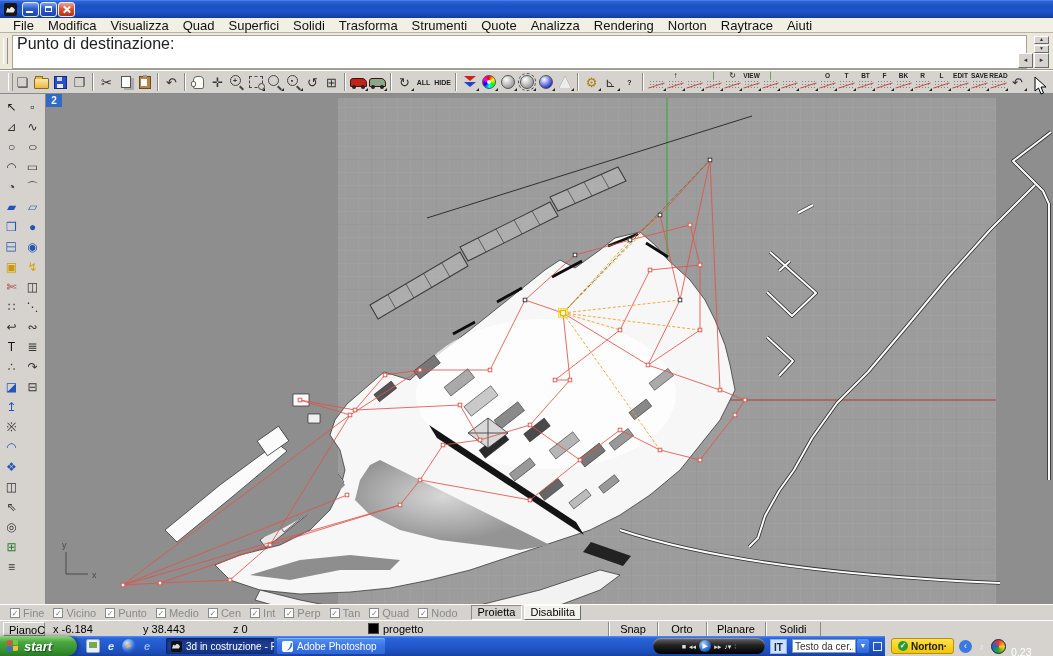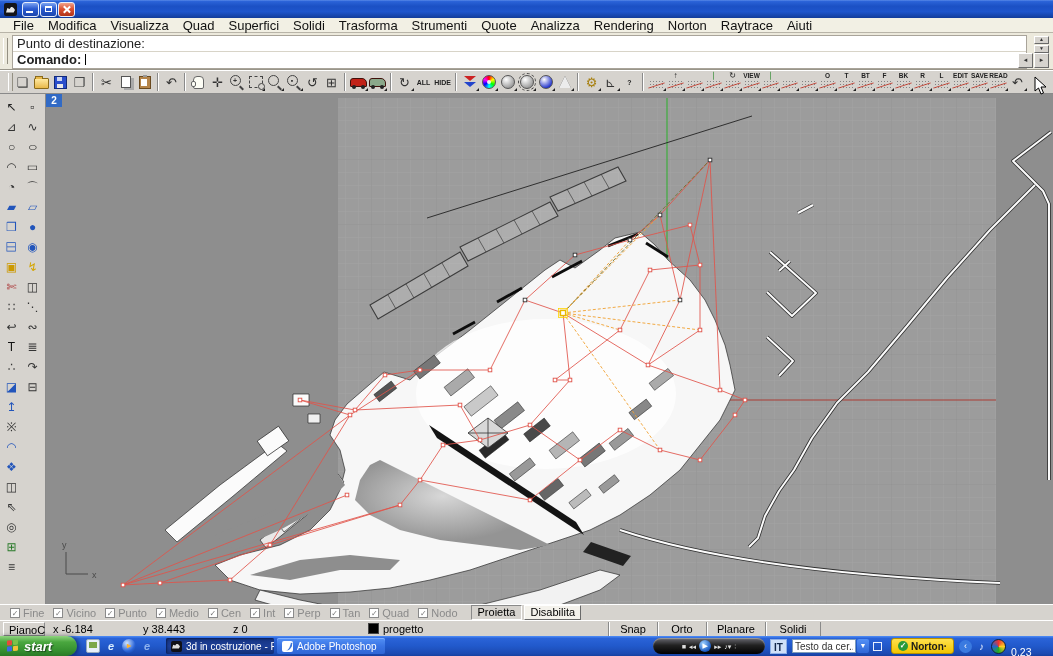--- a/index.html
+++ b/index.html
@@ -35,7 +35,7 @@
     border-bottom:1px solid #9a968a;box-sizing:border-box;padding:2px 26px 2px 12px}
   .grip{position:absolute;left:3px;top:5px;bottom:5px;width:3px;border-left:1px solid #fff;border-right:1px solid #938f82}
   #cmdbox{height:32px;background:#fff;border:1px solid #a9a49a;position:relative}
-  .cmdline{height:15px;display:flex;align-items:center;padding-left:4px;font-size:13px;color:#222;white-space:nowrap}
+  .cmdline{height:15px;display:flex;align-items:center;padding-left:4px;font-size:16px;color:#222;white-space:nowrap}
   .cmdline.second{border-top:1px solid #d8d4c8;font-weight:bold}
   .caret{width:1px;height:11px;background:#000;margin-left:4px}
   .vspin{position:absolute;right:4px;top:3px;display:flex;flex-direction:column;gap:1px}

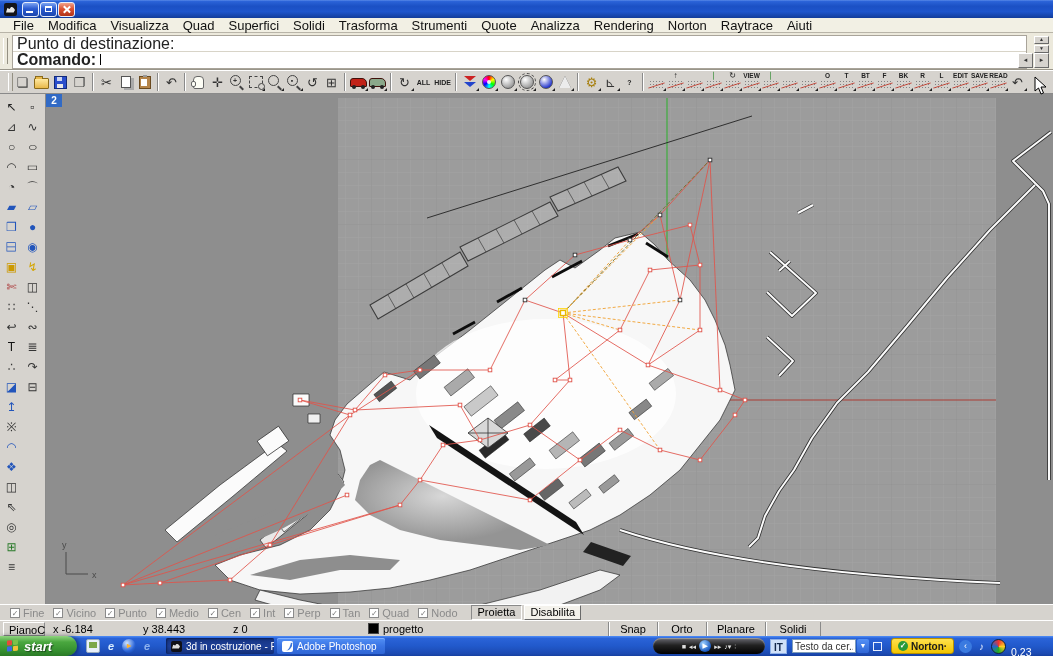--- a/index.html
+++ b/index.html
@@ -214,10 +214,6 @@
   <div id="cmdbox">
     <div class="cmdline">
       <span>Punto di destinazione:</span>
-    </div>
-    <div class="cmdline second">
-      <span>Comando:</span>
-      <span class="caret"></span>
     </div>
   </div>
   <span class="vspin">

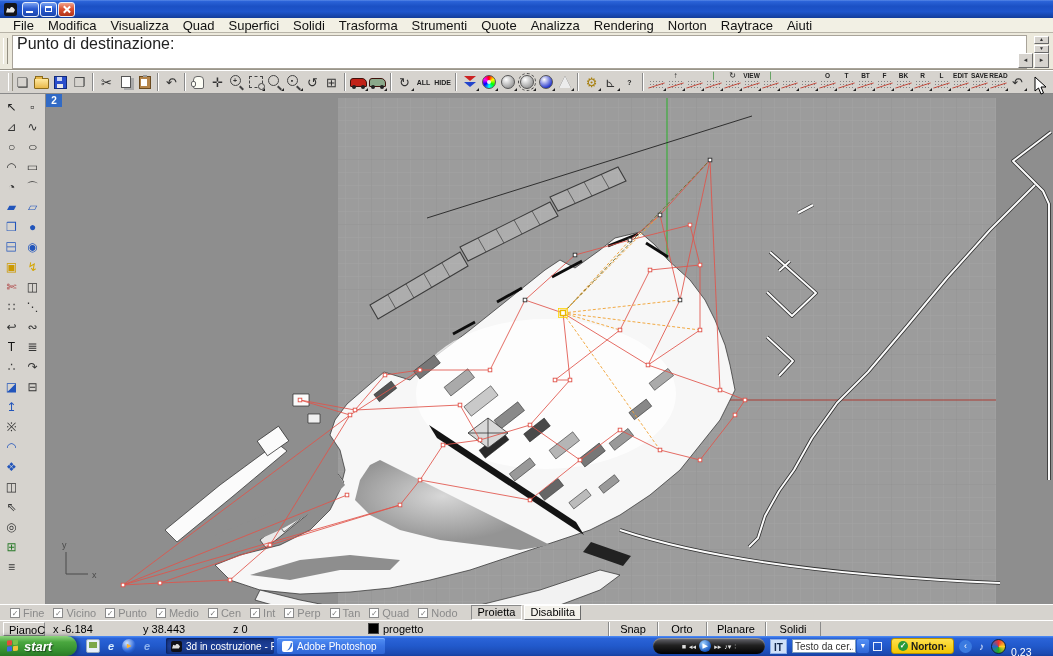--- a/index.html
+++ b/index.html
@@ -123,7 +123,7 @@
   .pane{height:14px;line-height:14px;width:42px;text-align:center;border-left:1px solid #8a8a8a;box-shadow:inset 1px 0 0 #fff;padding:0 3px}
 
   
-  #taskbar{position:absolute;left:0;top:636px;width:1053px;height:20px;display:flex;align-items:center;
+  #taskbar{position:absolute;left:0;top:636px;width:885px;height:20px;display:flex;align-items:center;
     background:linear-gradient(180deg,#4f8ef8 0%,#2a63d8 12%,#2159cb 50%,#1c4ab2 88%,#1640a0 100%)}
   #startbtn{width:77px;height:20px;border-radius:0 10px 10px 0;flex:none;
     background:linear-gradient(180deg,#8fd47f 0%,#4aa73f 30%,#379230 70%,#2a7a26 100%);

